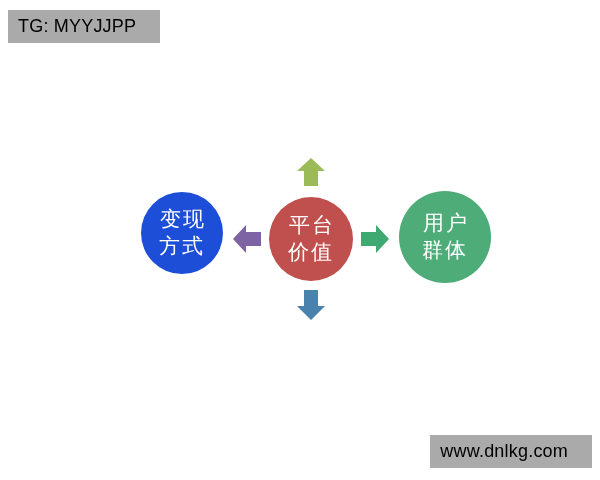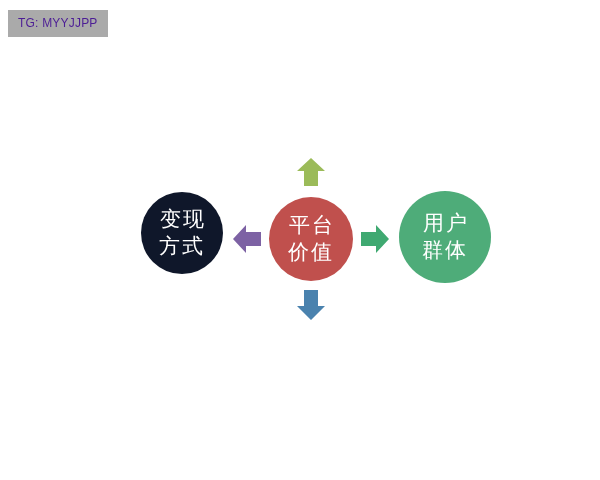--- a/index.html
+++ b/index.html
@@ -27,11 +27,11 @@
   .watermark {
     position: absolute;
     background: #aaaaaa;
-    color: #4c1d95;
-    font-size: 12px;
+    color: #000000;
+    font-size: 18px;
     line-height: 1;
     letter-spacing: 0.2px;
-    padding: 7px 10px 8px 10px;
+    padding: 7px 24px 8px 10px;
     white-space: nowrap;
     font-family: "Liberation Sans", "DejaVu Sans", sans-serif;
   }

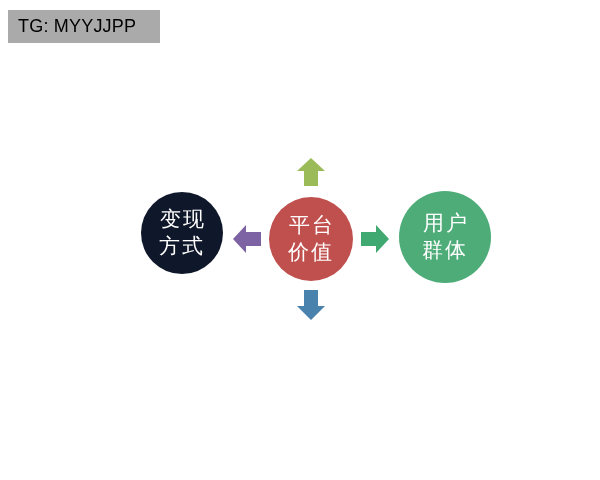--- a/index.html
+++ b/index.html
@@ -157,7 +157,7 @@
   </div>
 
 
-  <div id="node-left" class="node" style="background:#0f172a;">
+  <div id="node-left" class="node" style="background:#1d4ed8;">
     <span class="node-text">变现
 方式</span>
   </div>

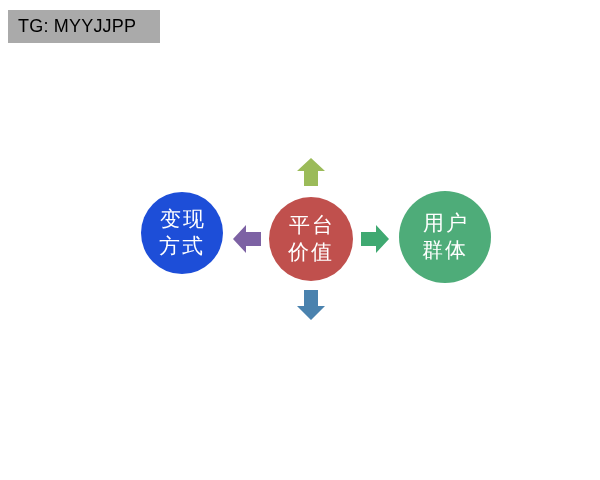--- a/index.html
+++ b/index.html
@@ -167,6 +167,7 @@
 价值</span>
   </div>
 
+  <div id="watermark-bottom-right" class="watermark">www.dnlkg.com</div>
 
 </div>
 

